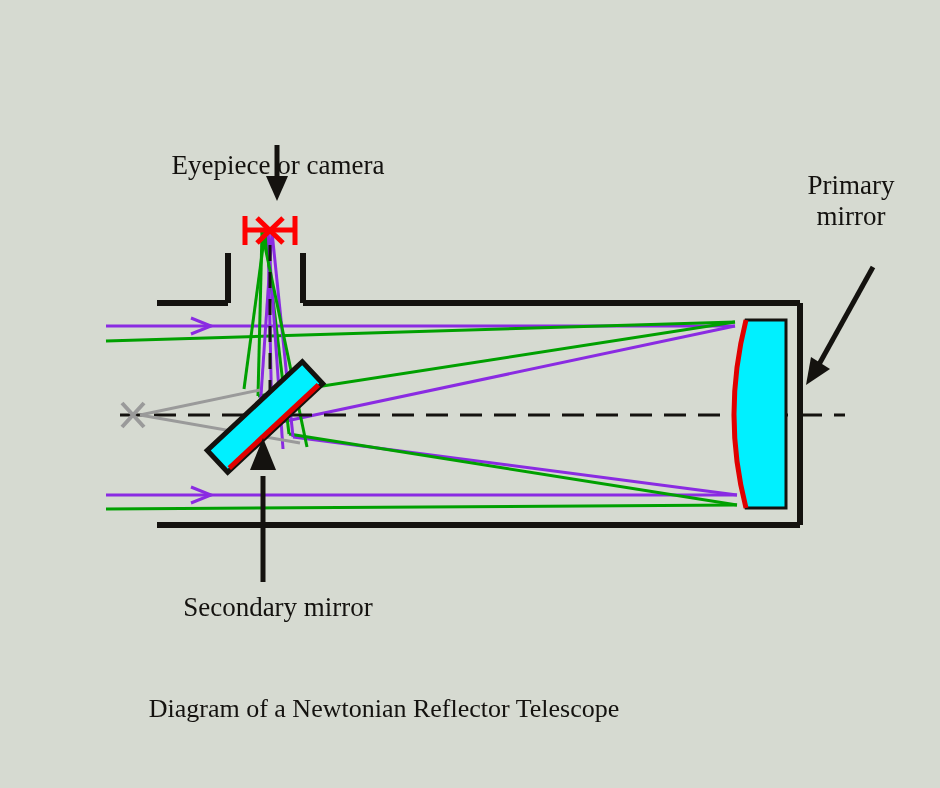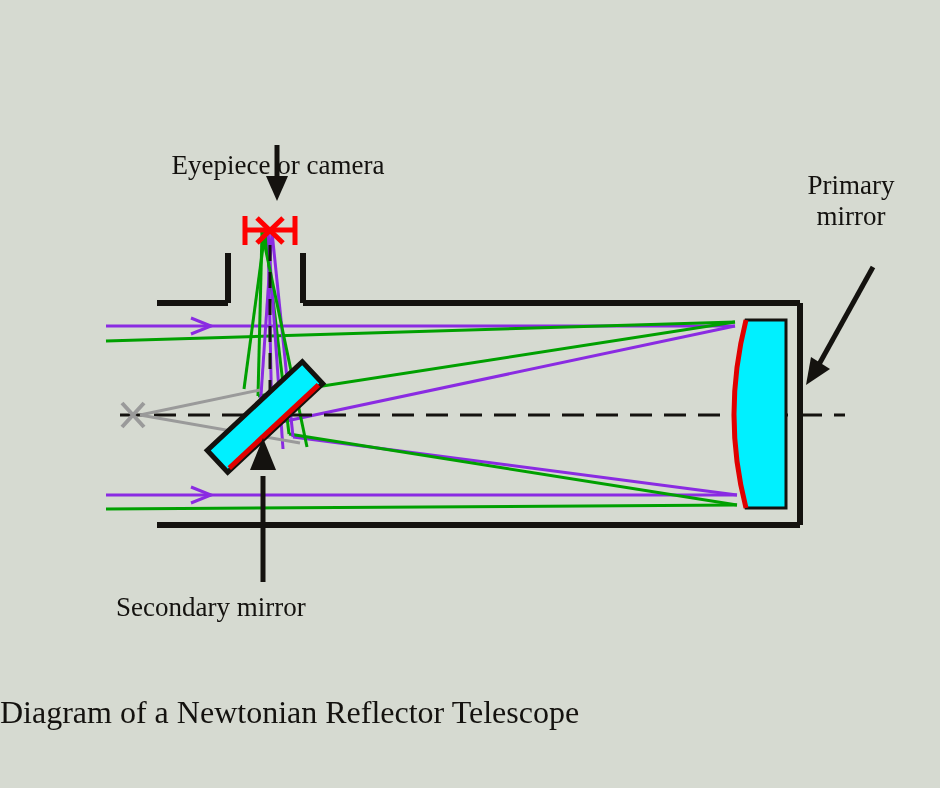--- a/index.html
+++ b/index.html
@@ -55,10 +55,10 @@
     font-size: 27px;
   }
   #label-secondary {
-    left: 116px;
+    left: 110px;
     top: 592px;
     width: 336px;
-    text-align: left;
+    text-align: center;
     font-size: 27px;
   }
   #caption {

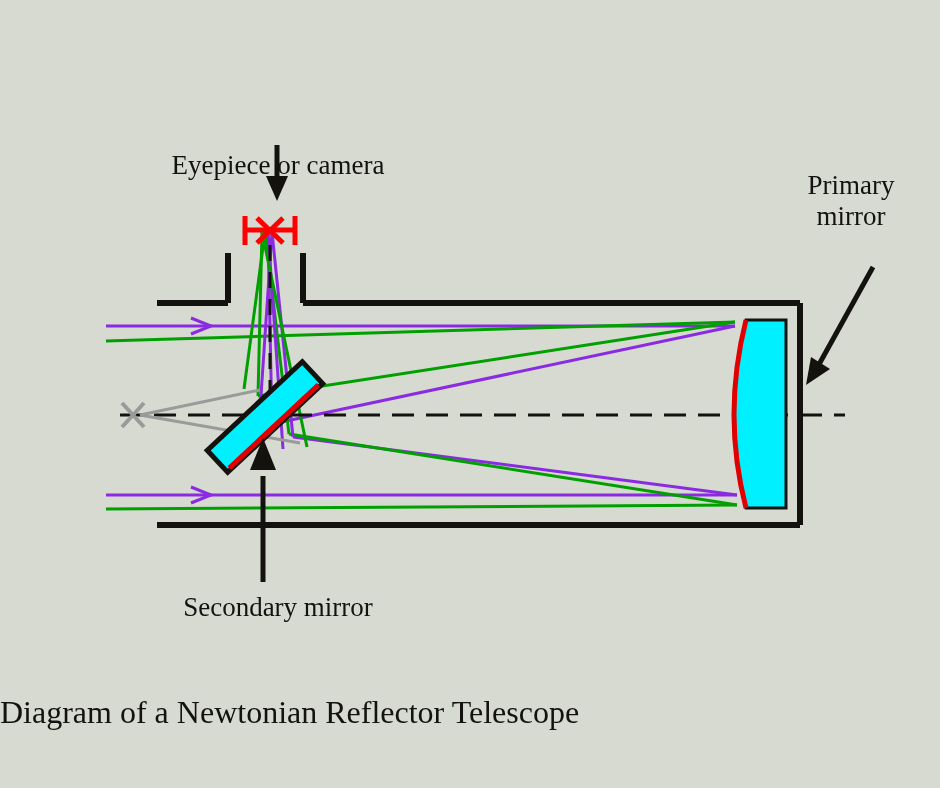--- a/index.html
+++ b/index.html
@@ -65,8 +65,8 @@
     left: 0px;
     top: 694px;
     width: 768px;
-    text-align: left;
-    font-size: 32px;
+    text-align: center;
+    font-size: 26px;
   }
 </style>
 </head>

